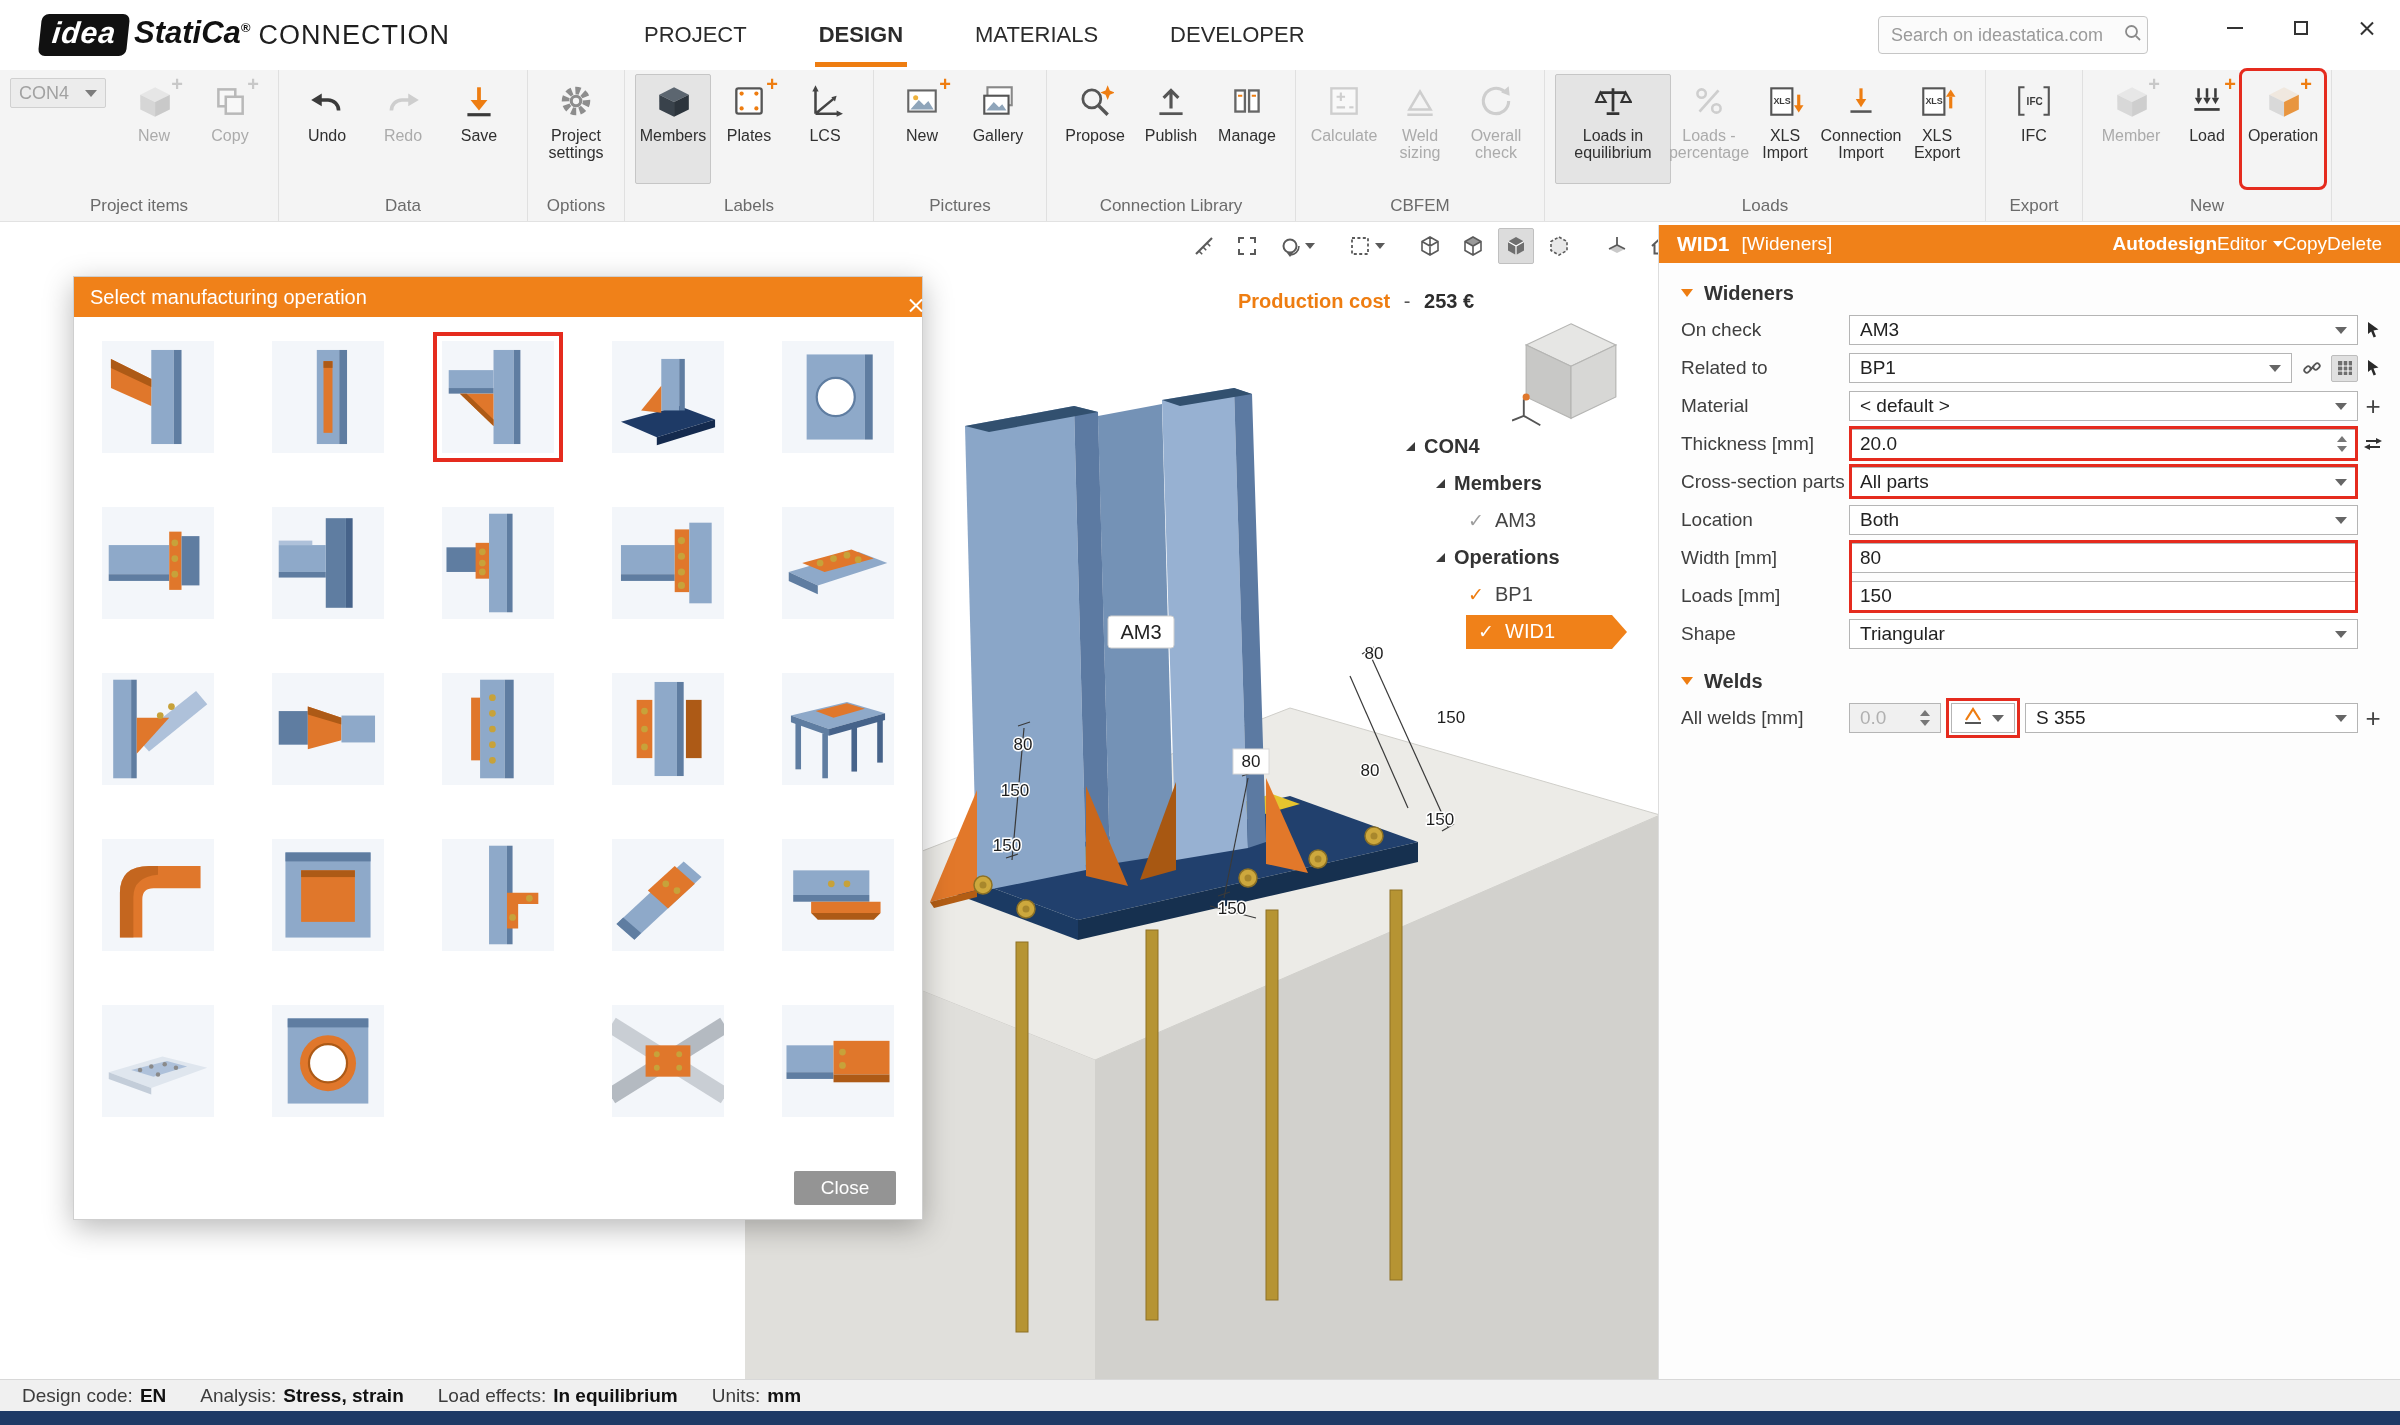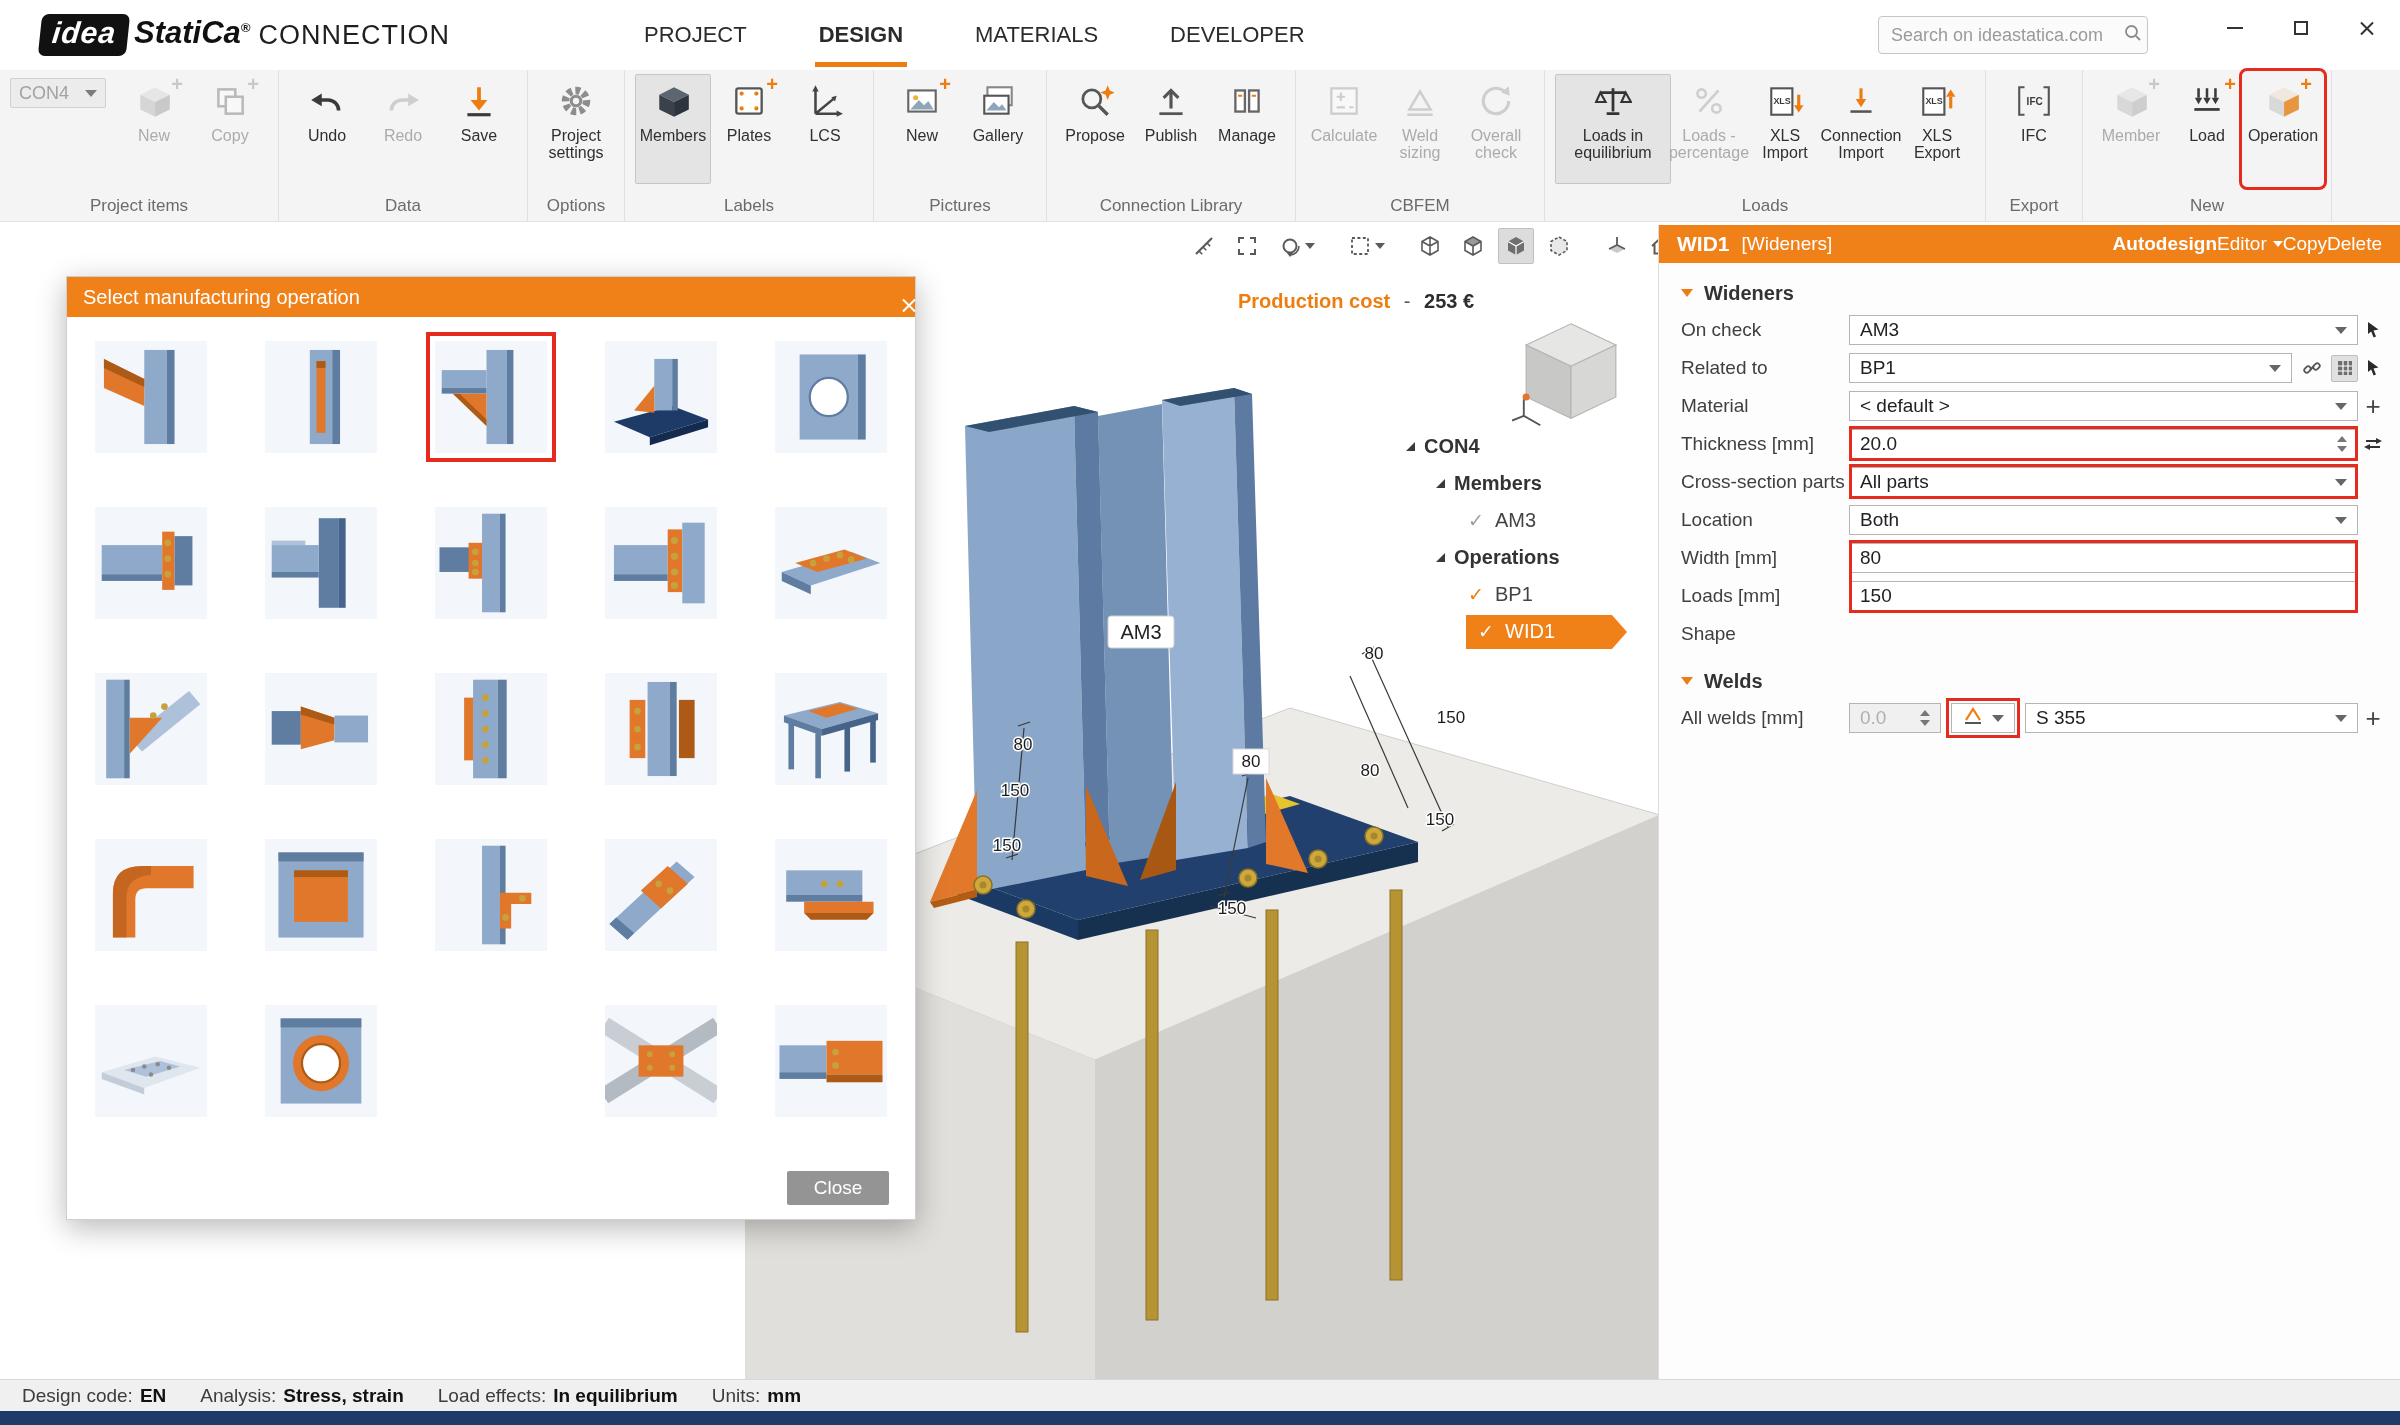--- a/index.html
+++ b/index.html
@@ -78,7 +78,7 @@
   .tree-sel::after { content:""; position:absolute; right:-15px; top:0; border-top:17px solid transparent; border-bottom:17px solid transparent; border-left:15px solid #f08119; }
 
   
-  #dialog { position:absolute; left:66px; top:276px; width:850px; height:944px; background:#fff; border:1px solid #cfcfcf; box-shadow:0 8px 28px rgba(0,0,0,.28); z-index:30; }
+  #dialog { position:absolute; left:73px; top:276px; width:850px; height:944px; background:#fff; border:1px solid #cfcfcf; box-shadow:0 8px 28px rgba(0,0,0,.28); z-index:30; }
   #dialog-header { height:40px; background:#f08119; display:flex; align-items:center; padding:0 14px 0 16px; }
   #dialog-title { color:#fff; font-size:20px; }
   #dialog-close { margin-left:auto; }

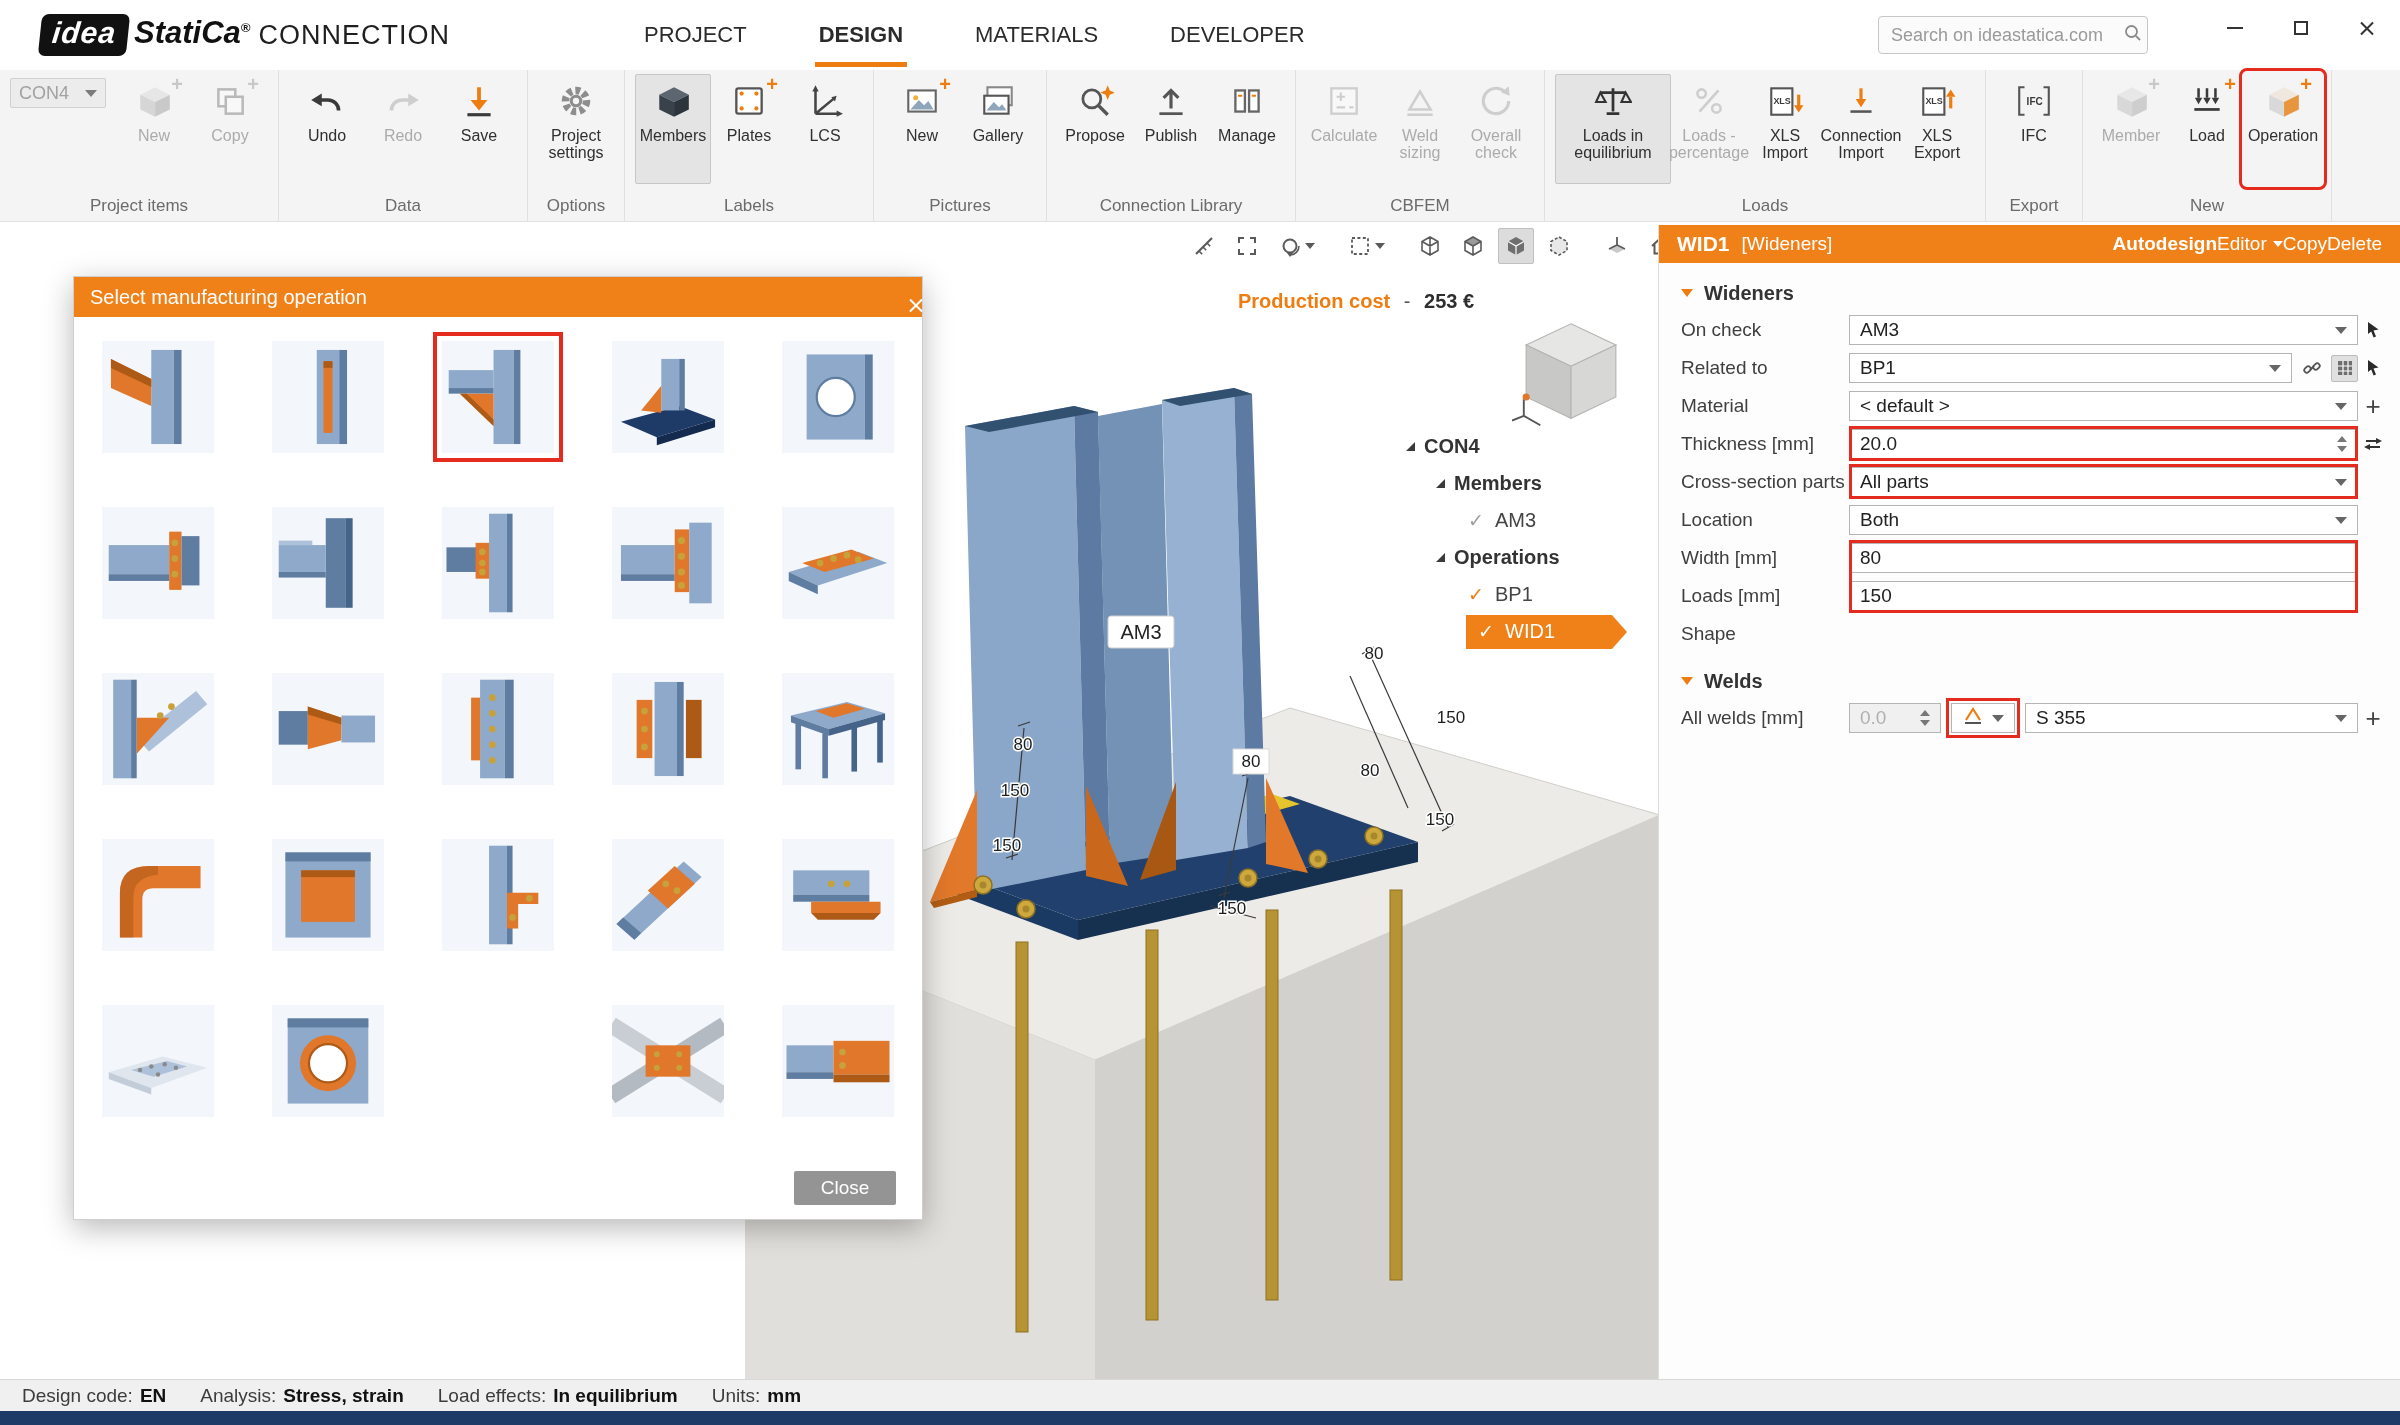--- a/index.html
+++ b/index.html
@@ -826,6 +826,12 @@
         </div>
         <div class="prop-row">
           <span class="prop-label">Shape</span>
+          <div class="ctl-wrap">
+            <div class="ctl">
+              <span>Triangular</span>
+              <span class="ctl-chev"></span>
+            </div>
+          </div>
           <span class="side"></span>
         </div>
         <div class="sec-header">

